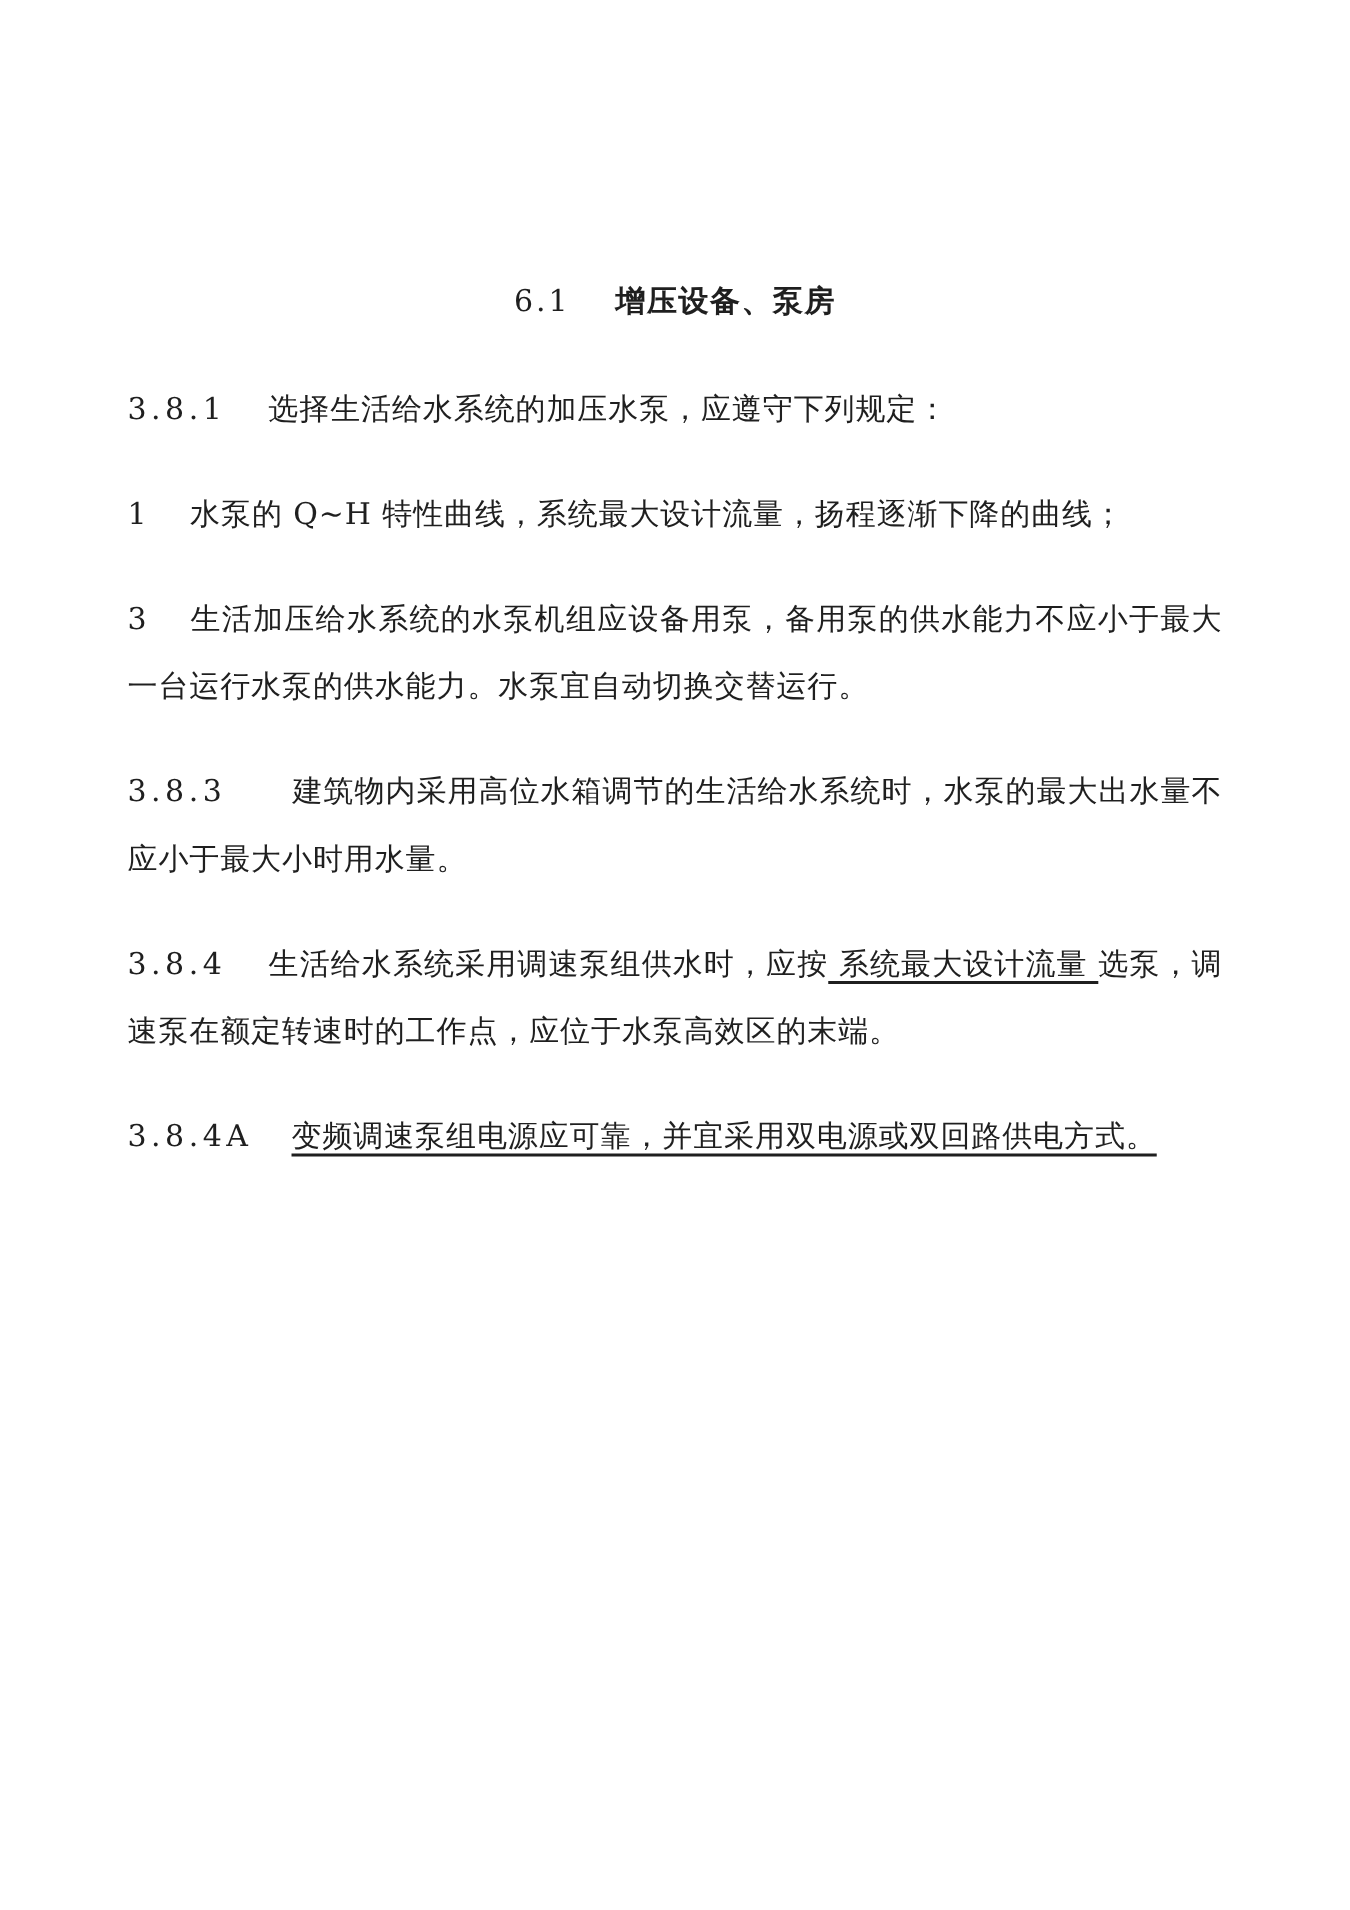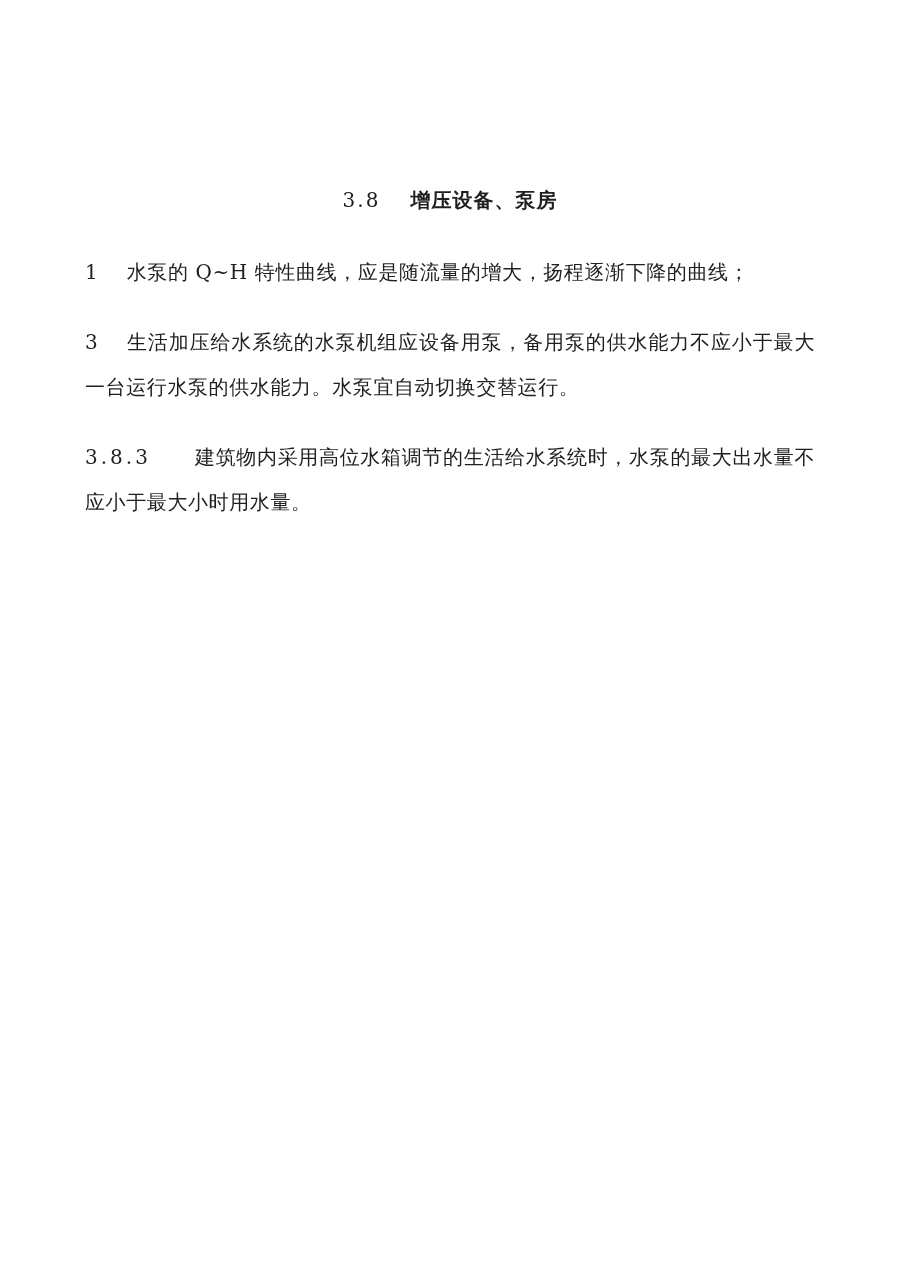--- a/index.html
+++ b/index.html
@@ -63,7 +63,7 @@
 <div class="page">
 
   <h1 class="doc-title">
-    <span class="sec-num">3.8</span><span class="sec-name">增压设备、泵房</span>
+    <span class="sec-num">6.1</span><span class="sec-name">增压设备、泵房</span>
   </h1>
 
 

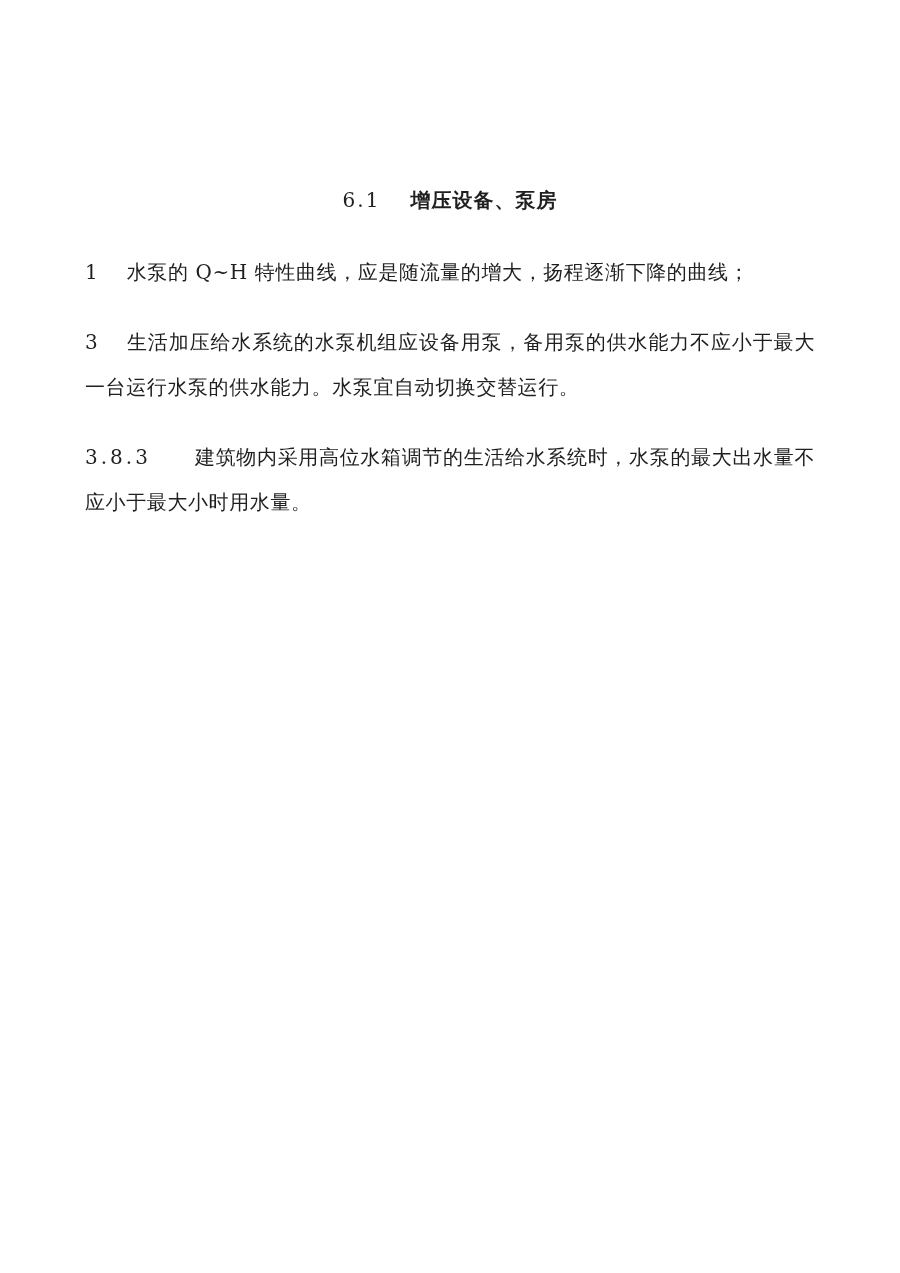--- a/index.html
+++ b/index.html
@@ -66,6 +66,9 @@
     <span class="sec-num">6.1</span><span class="sec-name">增压设备、泵房</span>
   </h1>
 
+  <p class="clause">
+    <span class="num-label gap-md">3.8.1</span><span>选择生活给水系统的加压水泵，应遵守下列规定：</span>
+  </p>
 
   <p class="clause">
     <span class="num-label gap-sm">1</span><span>水泵的 Q~H 特性曲线，应是随流量的增大，扬程逐渐下降的曲线；</span>

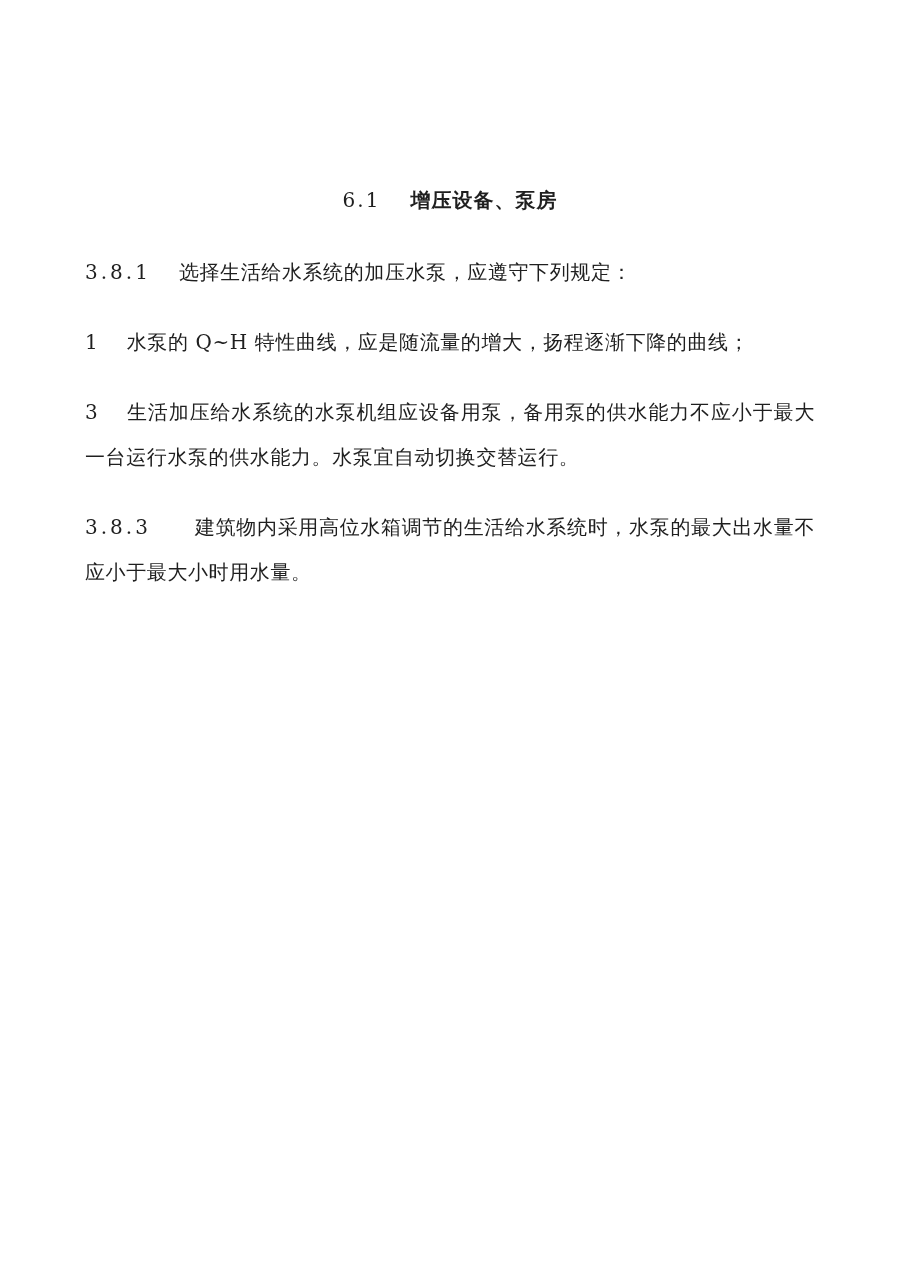--- a/index.html
+++ b/index.html
@@ -71,7 +71,7 @@
   </p>
 
   <p class="clause">
-    <span class="num-label gap-sm">1</span><span>水泵的 Q~H 特性曲线，应是随流量的增大，扬程逐渐下降的曲线；</span>
+    <span class="num-label gap-sm">1</span><span>水泵的 Q~H 特性曲线，系统最大设计流量，扬程逐渐下降的曲线；</span>
   </p>
 
 

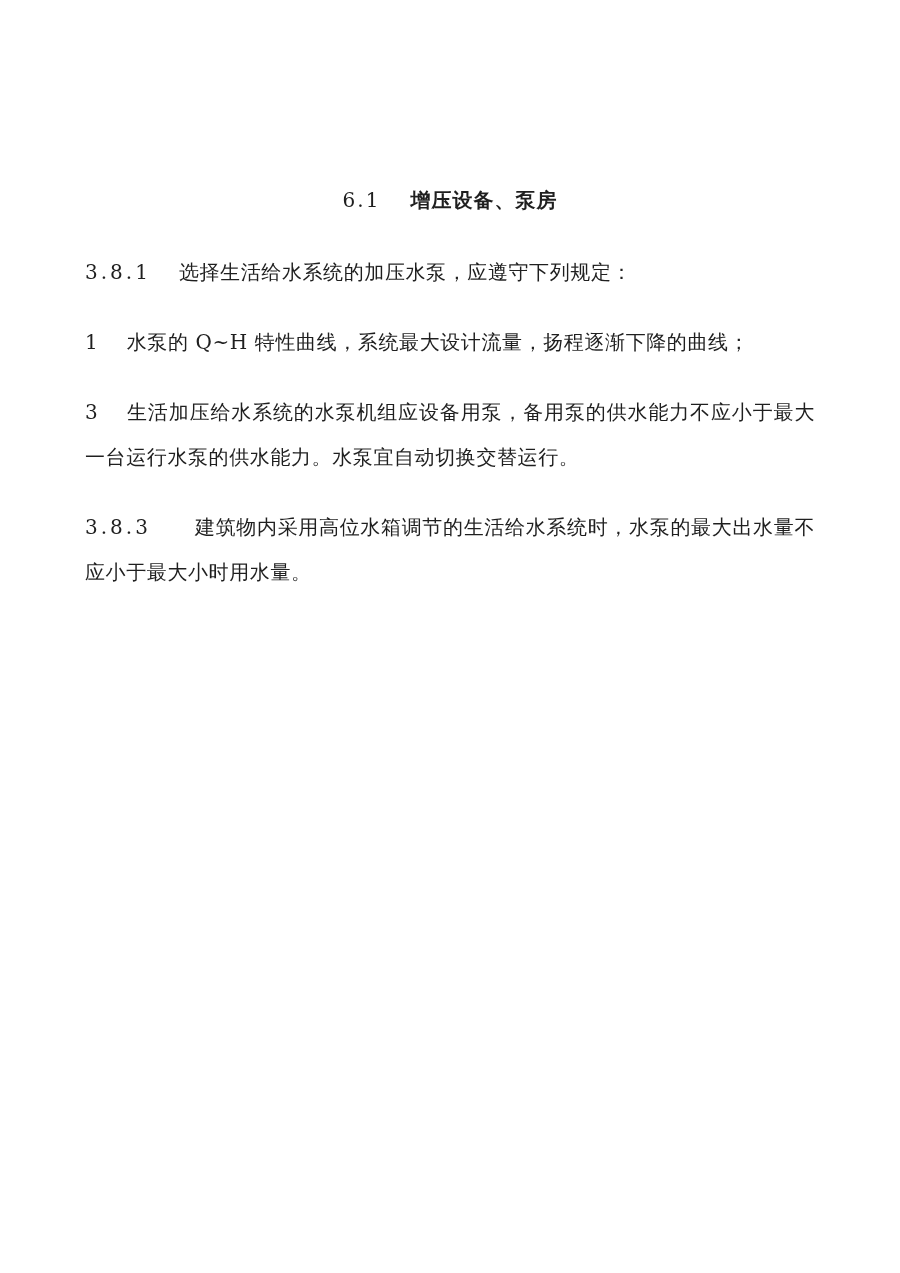--- a/index.html
+++ b/index.html
@@ -85,6 +85,9 @@
     <span class="num-label gap-lg">3.8.3</span><span>建筑物内采用高位水箱调节的生活给水系统时，水泵的最大出水量不应小于最大小时用水量。</span>
   </p>
 
+  <p class="clause">
+    <span class="num-label gap-md">3.8.4</span><span>生活给水系统采用调速泵组供水时，应按</span><span class="u"> 系统最大设计流量 </span><span>选泵，调速泵在额定转速时的工作点，应位于水泵高效区的末端。</span>
+  </p>
 
 
 </div>

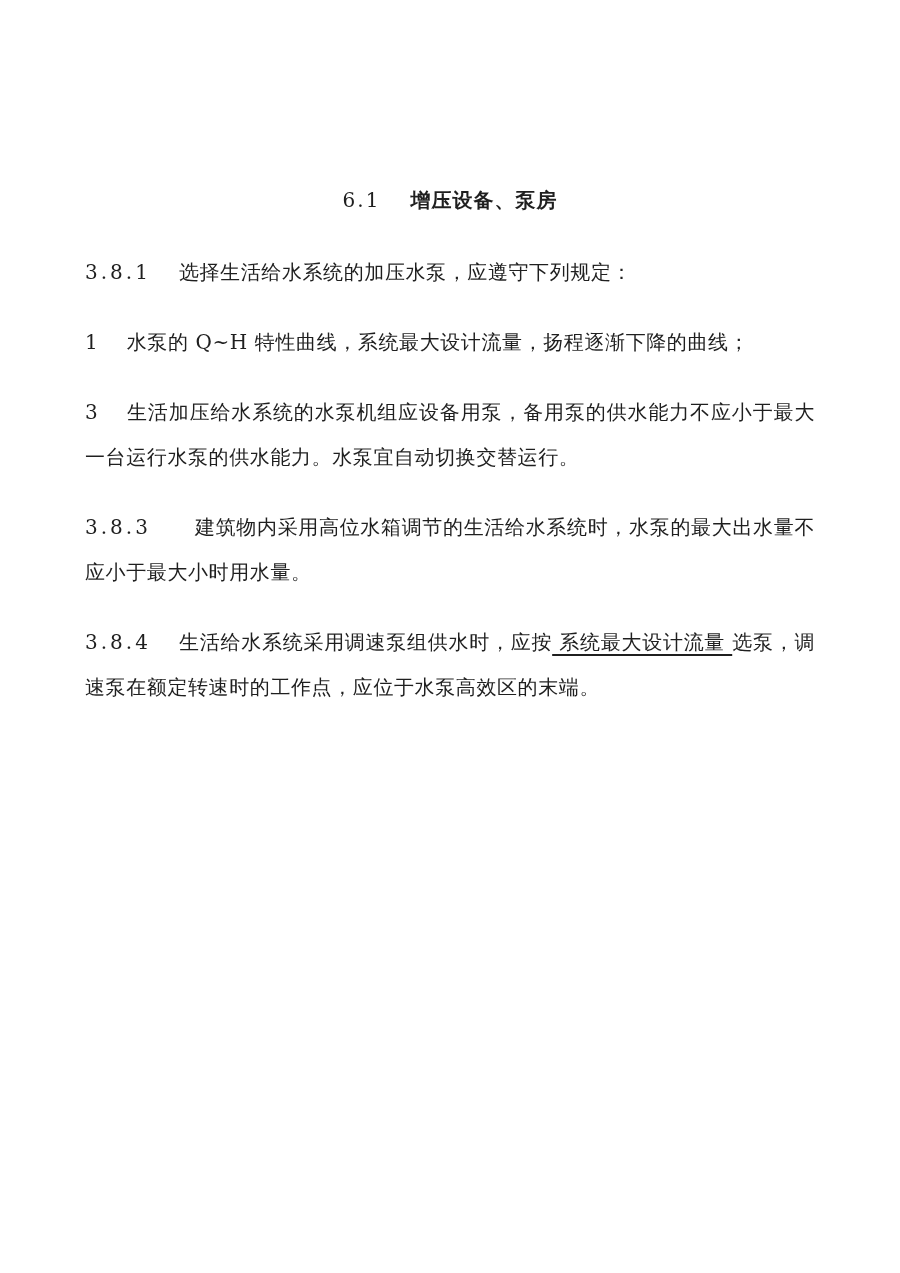--- a/index.html
+++ b/index.html
@@ -89,6 +89,9 @@
     <span class="num-label gap-md">3.8.4</span><span>生活给水系统采用调速泵组供水时，应按</span><span class="u"> 系统最大设计流量 </span><span>选泵，调速泵在额定转速时的工作点，应位于水泵高效区的末端。</span>
   </p>
 
+  <p class="clause">
+    <span class="num-label gap-sm">3.8.4A</span><span class="u">变频调速泵组电源应可靠，并宜采用双电源或双回路供电方式。</span>
+  </p>
 
 </div>
 

